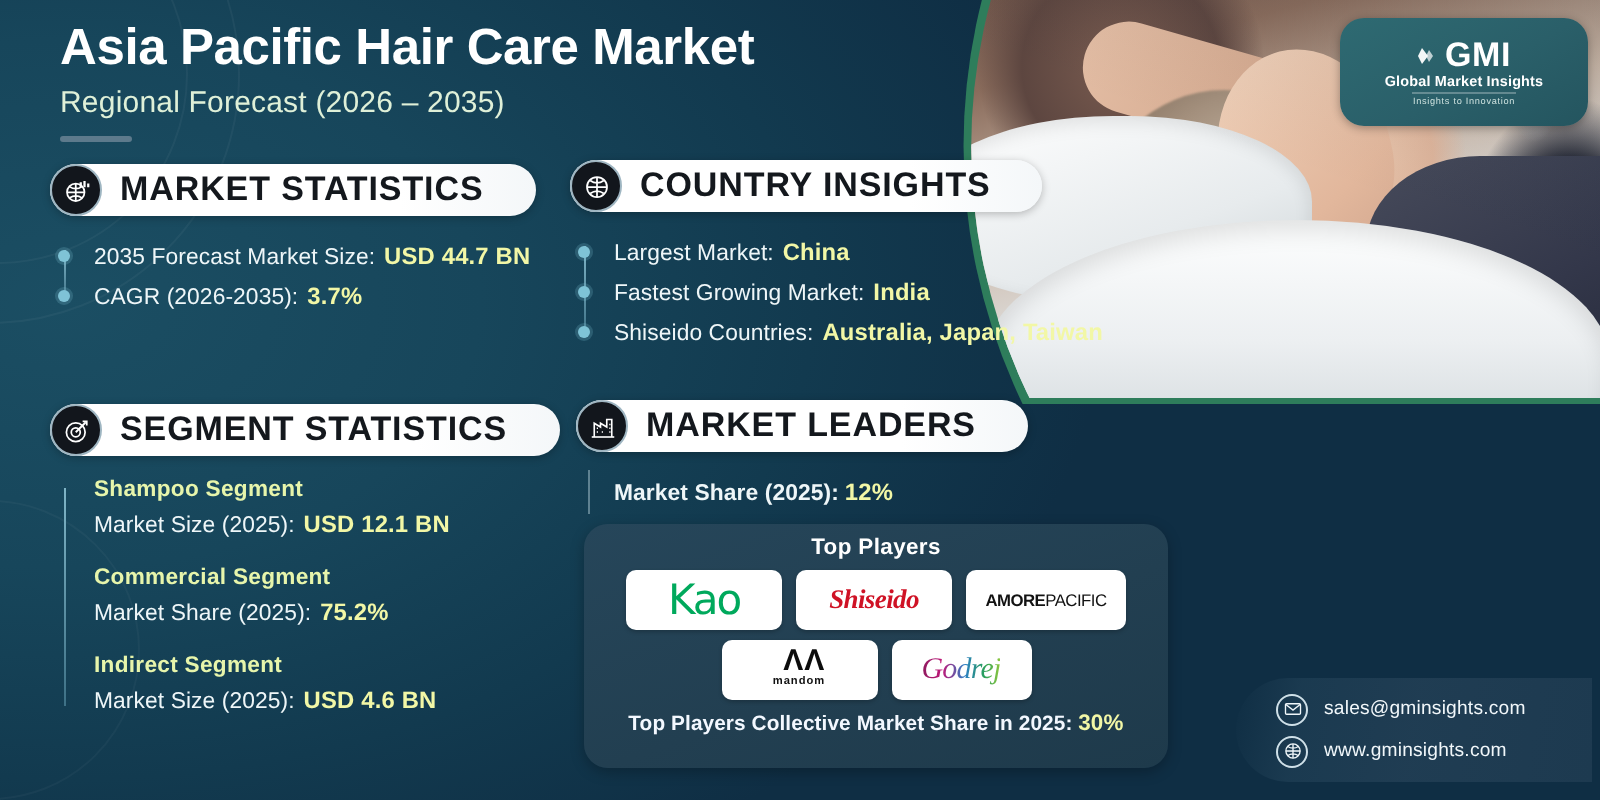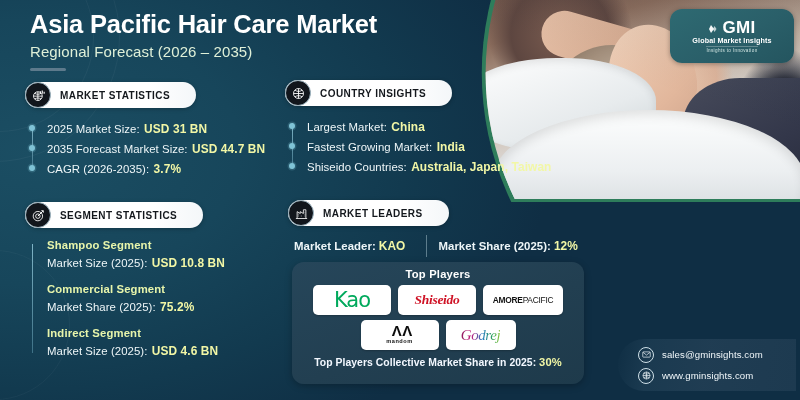--- a/index.html
+++ b/index.html
@@ -158,7 +158,7 @@
   }
   .pill .badge svg { width:15px; height:15px; display:block; }
   .pill .ptext {
-    font-size:10px; font-weight:700; color:#14181d;
+    font-size:17px; font-weight:700; color:#14181d;
     letter-spacing:.45px; white-space:nowrap;
   }
 

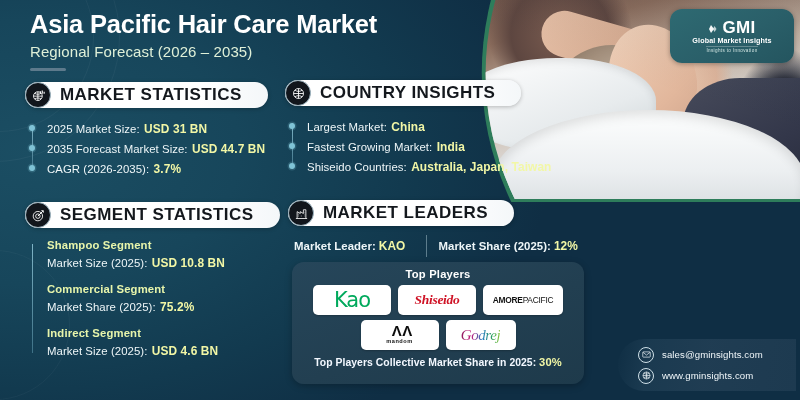--- a/index.html
+++ b/index.html
@@ -327,11 +327,6 @@
       <div class="axis"></div>
       <div class="row">
         <span class="dot"></span>
-        <span class="lbl">2025 Market Size:</span>
-        <span class="val">USD 31 BN</span>
-      </div>
-      <div class="row">
-        <span class="dot"></span>
         <span class="lbl">2035 Forecast Market Size:</span>
         <span class="val">USD 44.7 BN</span>
       </div>

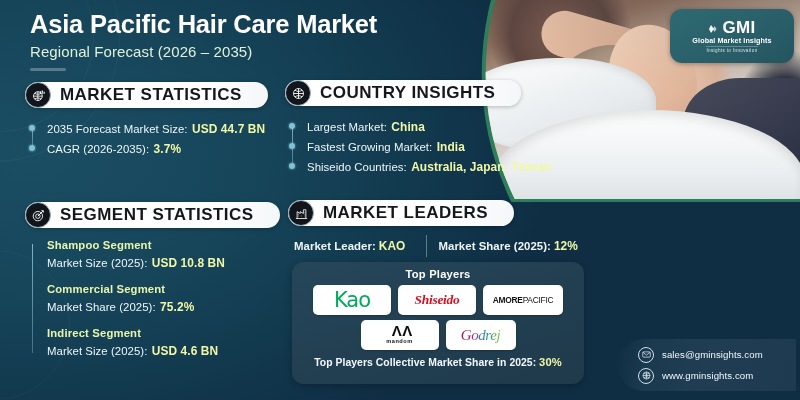--- a/index.html
+++ b/index.html
@@ -427,10 +427,6 @@
       <span class="ptext">MARKET LEADERS</span>
     </div>
     <div class="ml-row">
-      <span class="ml-cell left">
-        <span class="lbl" style="font-weight:700">Market Leader:</span>
-        <span class="val">KAO</span>
-      </span>
       <span class="ml-div"></span>
       <span class="ml-cell">
         <span class="lbl" style="font-weight:700">Market Share (2025):</span>

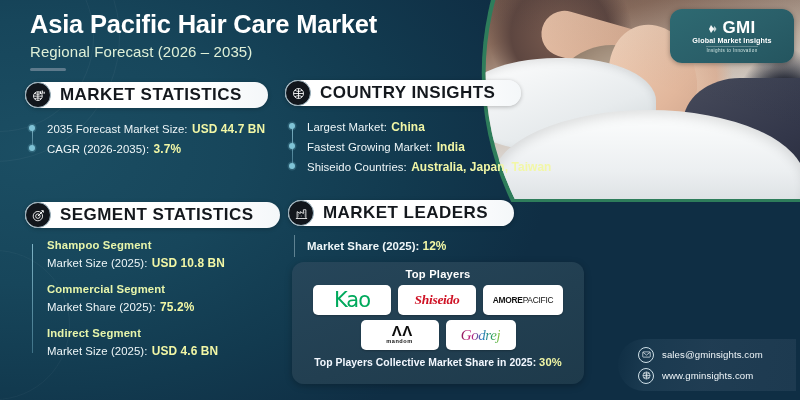--- a/index.html
+++ b/index.html
@@ -389,7 +389,7 @@
         </div>
         <div class="seg-sub">
           <span class="lbl">Market Size (2025):</span>
-          <span class="val">USD 10.8 BN</span>
+          <span class="val">USD 12.1 BN</span>
         </div>
       </div>
       <div class="grp">

